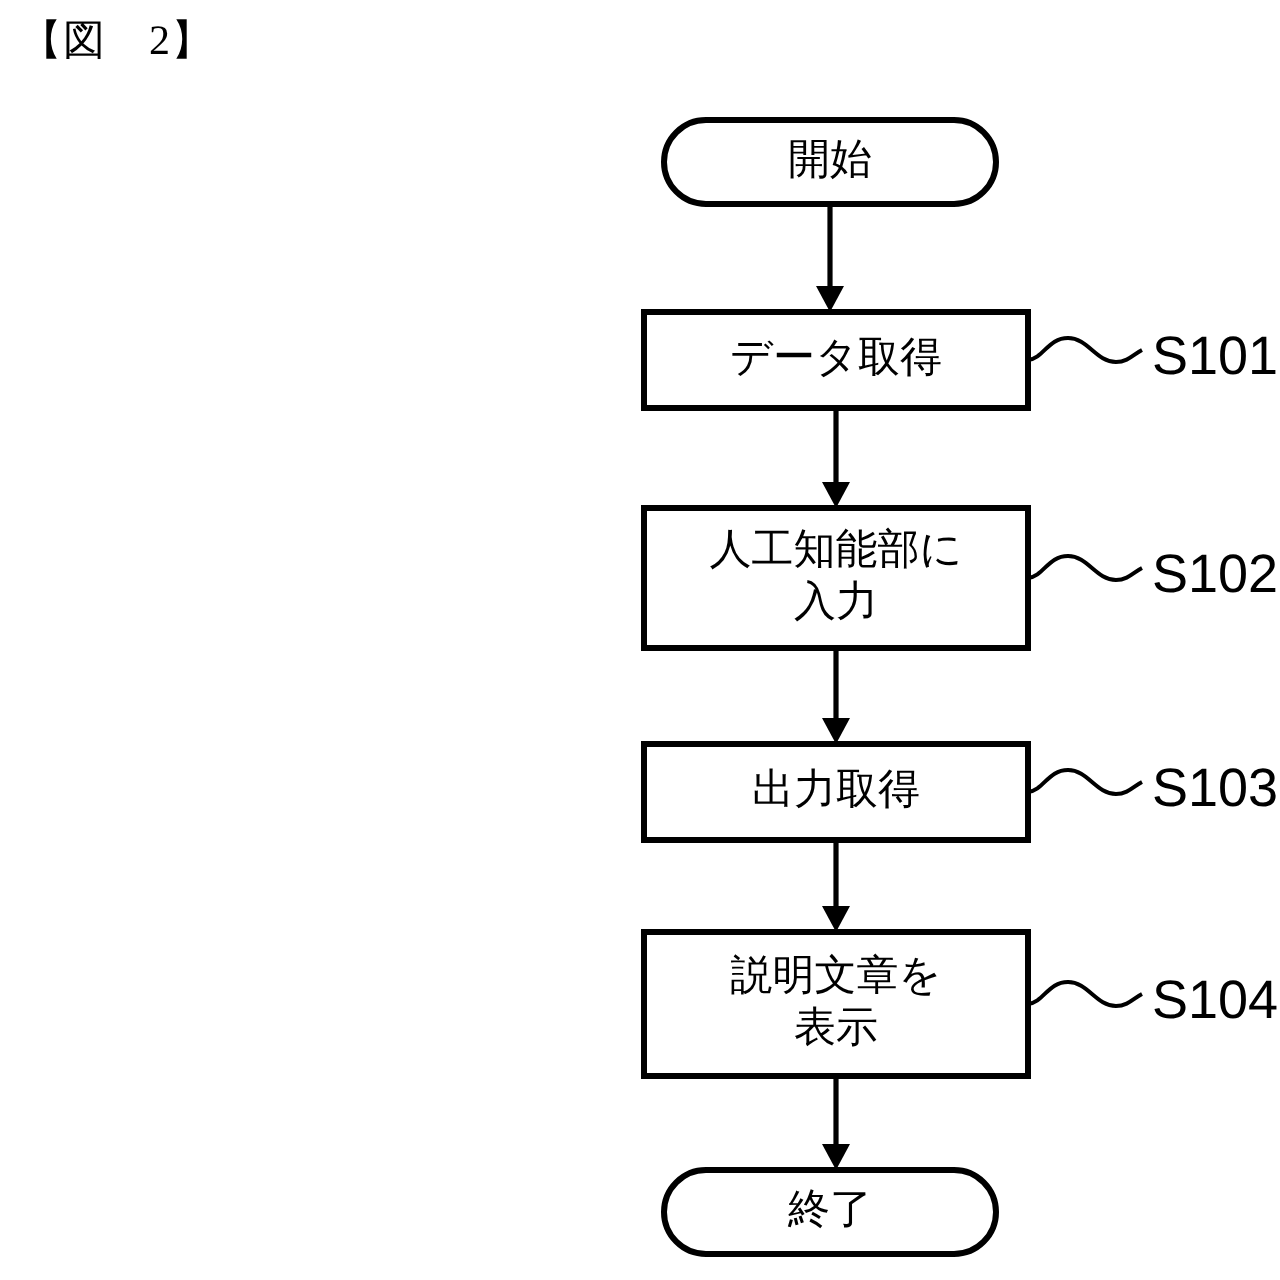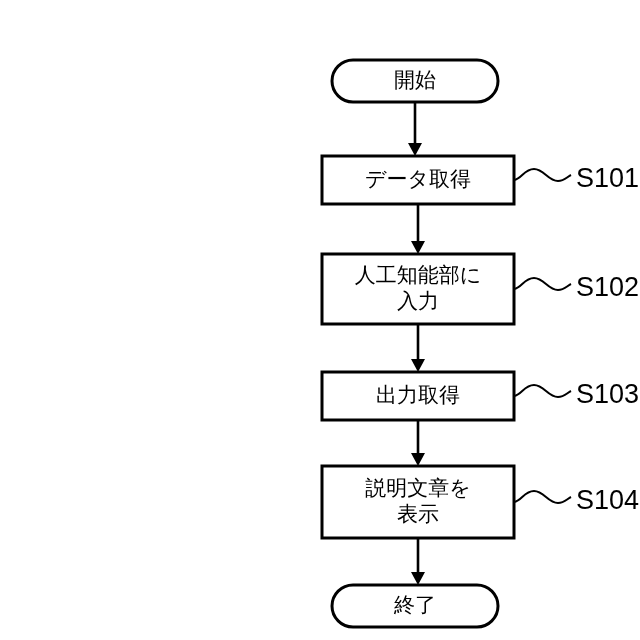--- a/index.html
+++ b/index.html
@@ -85,6 +85,7 @@
 
 <div id="figure-root">
 
+  <div class="fig-caption">【図　2】</div>
 
   <svg class="flow" viewBox="0 0 640 640" xmlns="http://www.w3.org/2000/svg">
     <g id="edges-layer">

